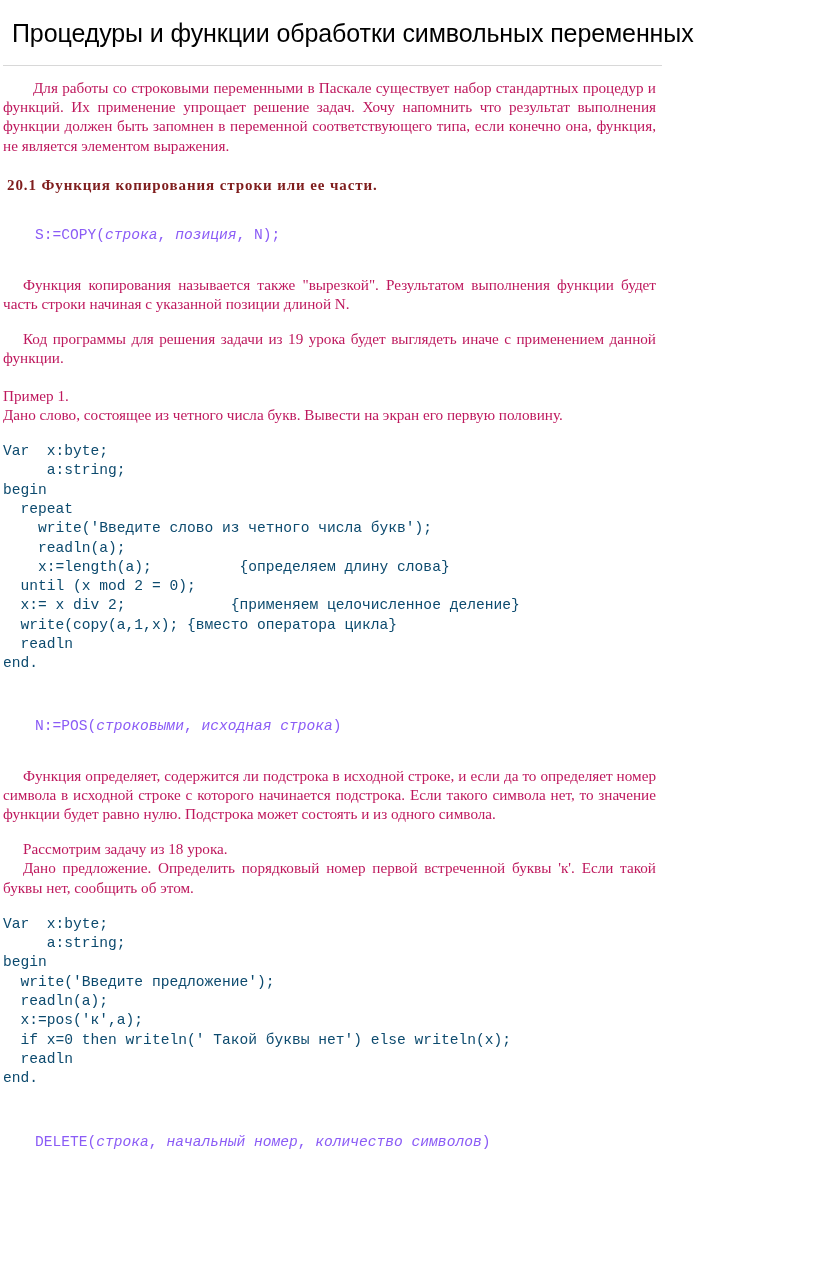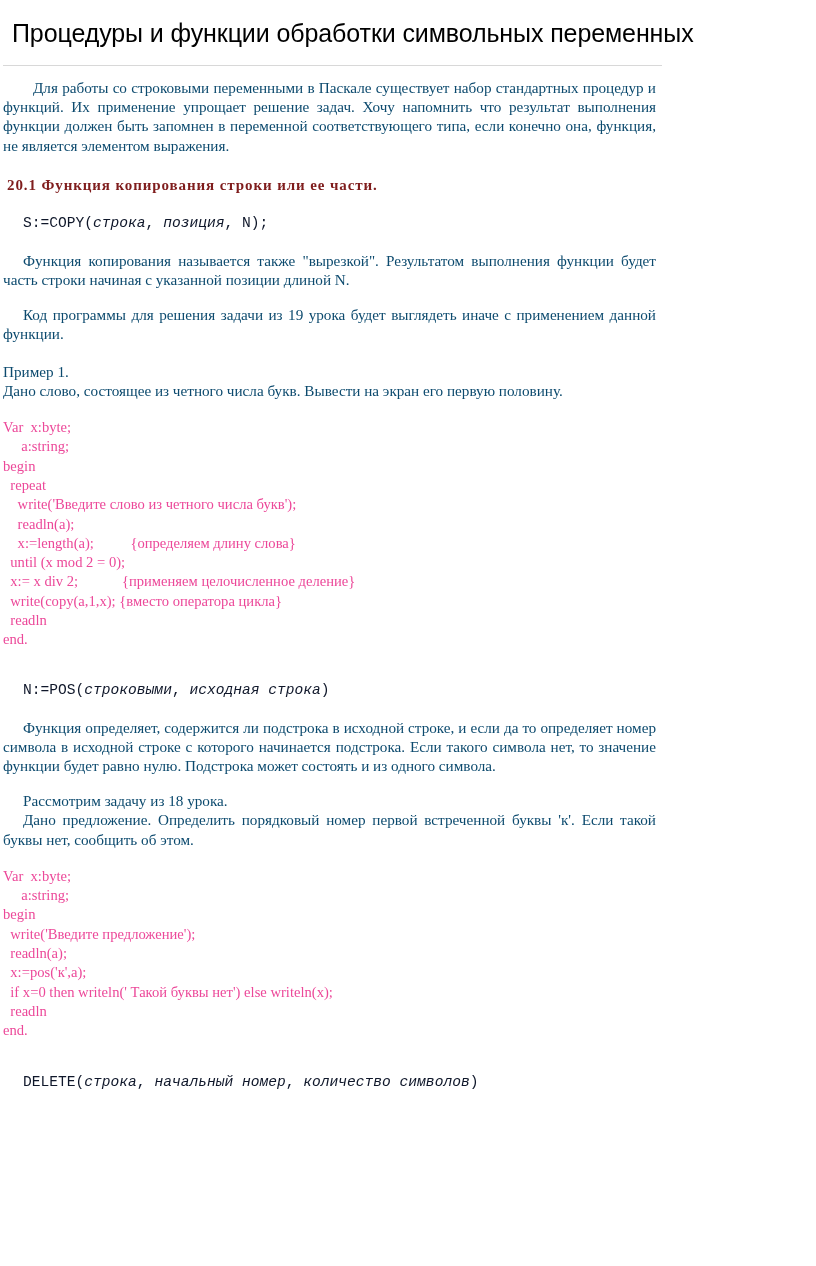--- a/index.html
+++ b/index.html
@@ -53,7 +53,7 @@
     text-justify: inter-word;
     margin: 0;
     padding: 0 6px 0 0;
-    color: #0c4a6e;
+    color: #be185d;
   }
   .para.indent {
     text-indent: 30px;

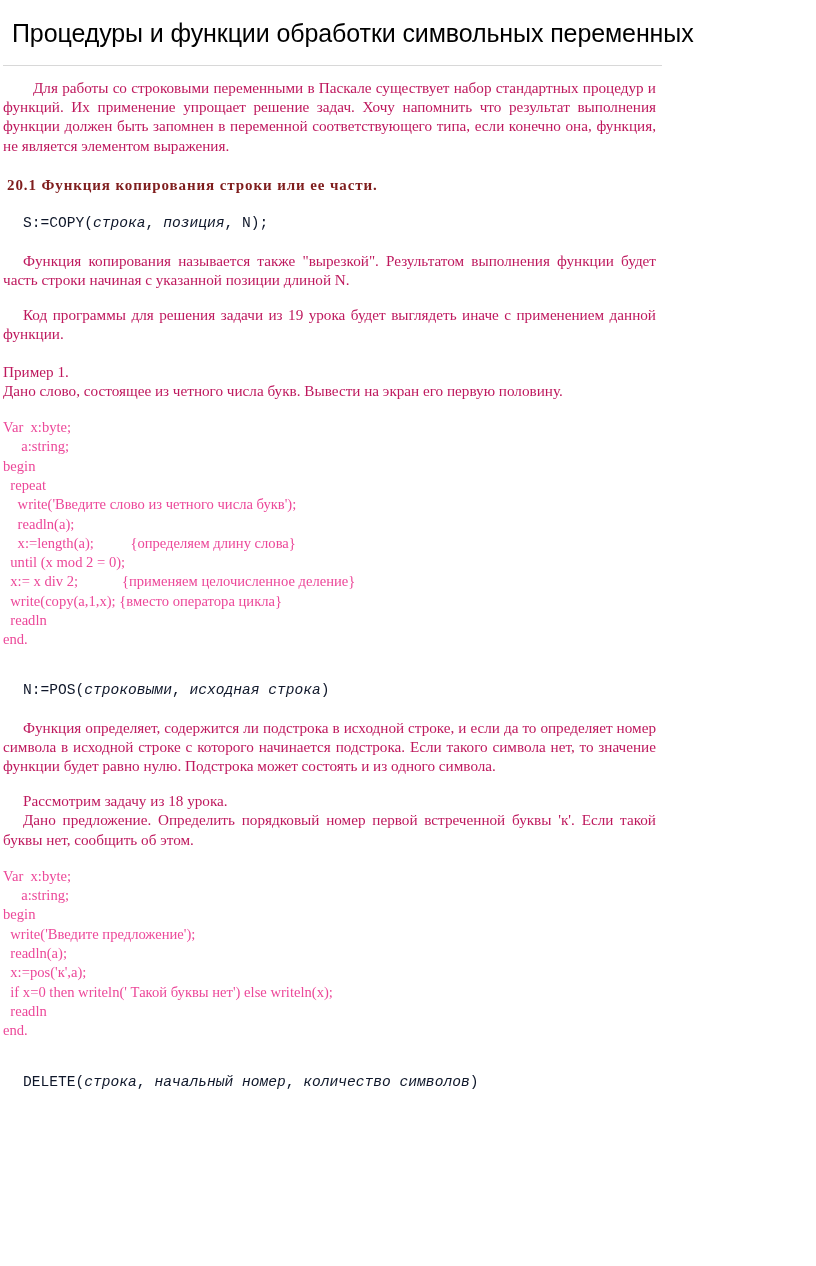--- a/index.html
+++ b/index.html
@@ -86,10 +86,10 @@
     font-family: "Liberation Mono", "DejaVu Sans Mono", monospace;
     font-size: 14.6px;
     line-height: 20px;
-    margin: 0;
+    margin: 12px;
     padding-left: 20px;
     white-space: pre;
-    color: #0f172a;
+    color: #8b5cf6;
   }
   .signature em {
     font-style: italic;

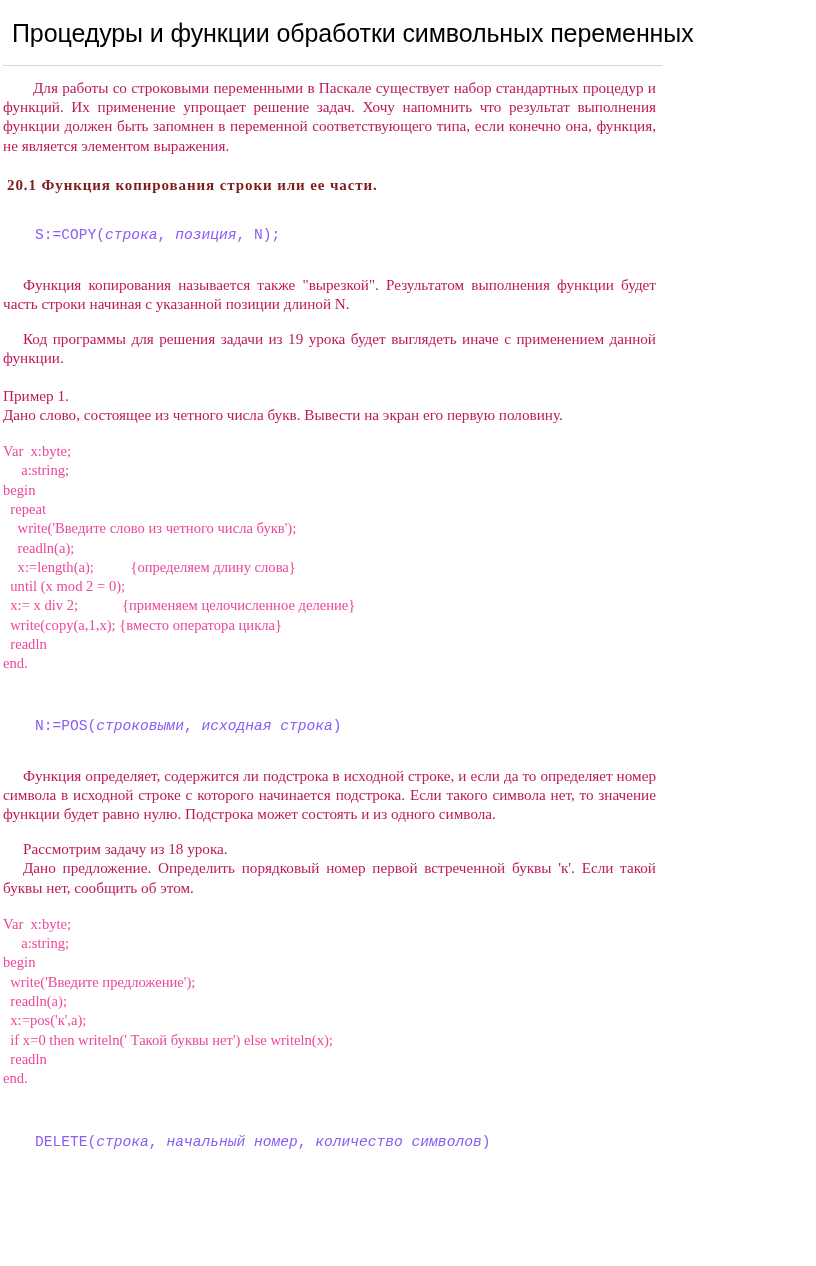--- a/index.html
+++ b/index.html
@@ -96,13 +96,13 @@
   }
 
   .code-block {
-    font-family: Liberation Serif, serif;
+    font-family: Liberation Mono, monospace;
     font-size: 14.6px;
     line-height: 19.3px;
     margin: 0;
     padding: 0;
     white-space: pre;
-    color: #ec4899;
+    color: #0c4a6e;
   }
 
   

